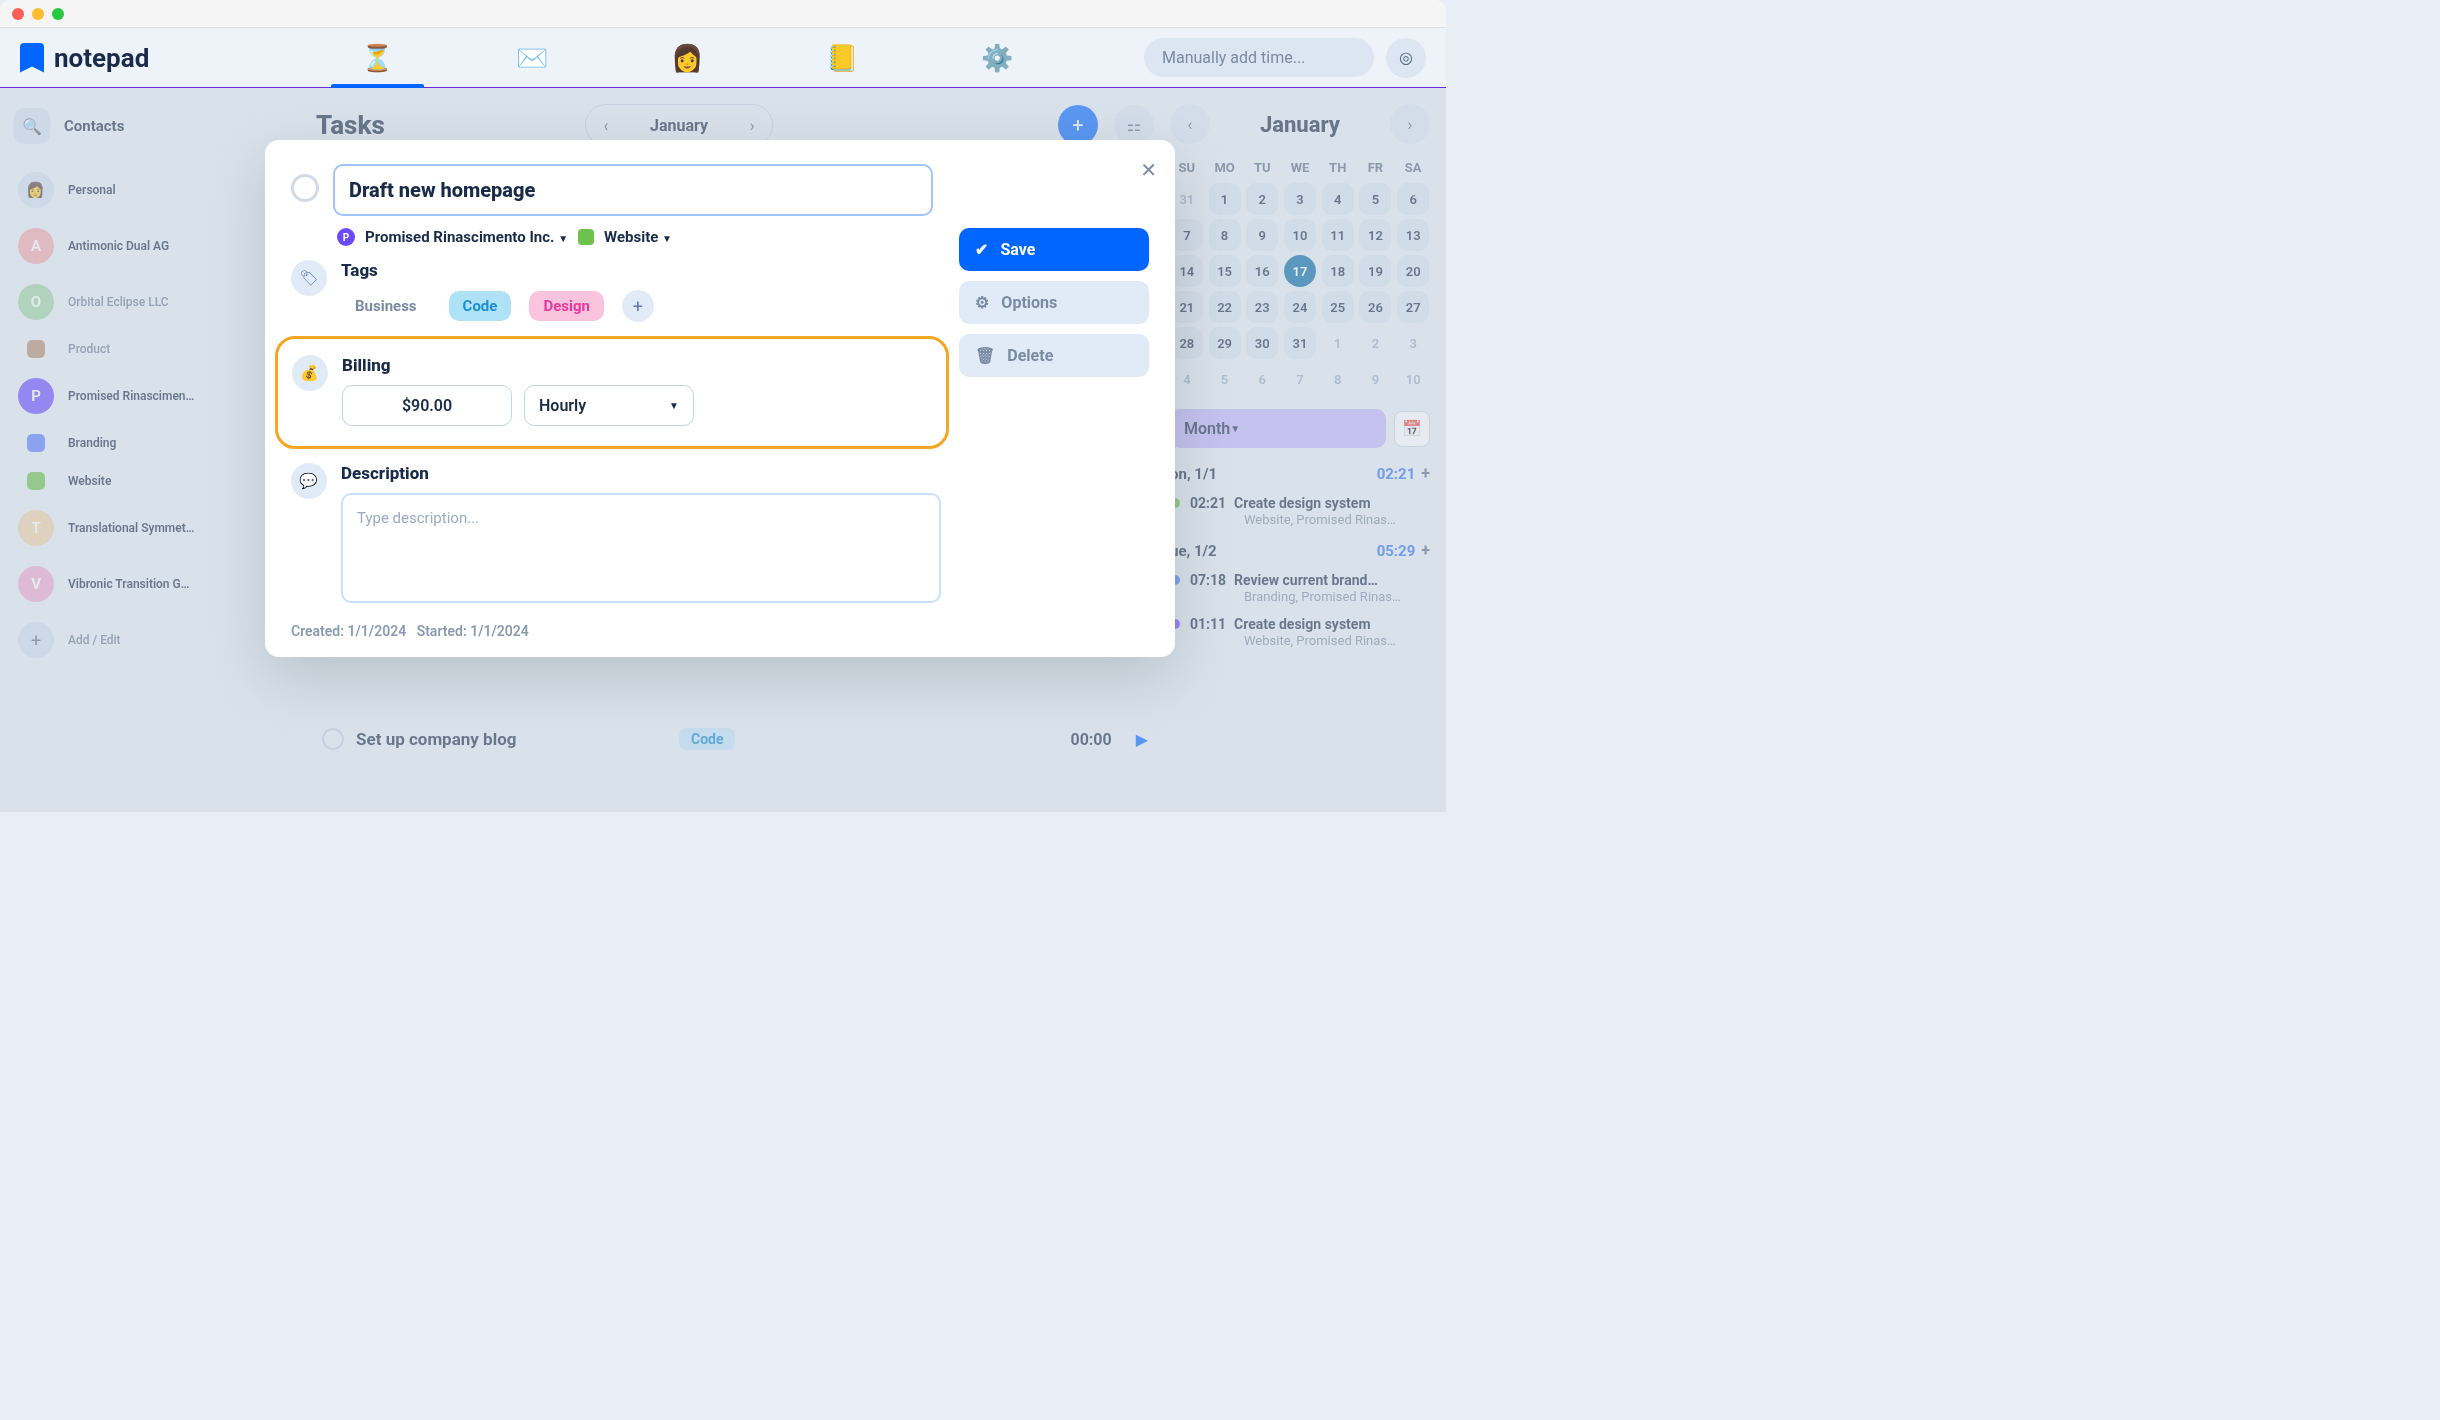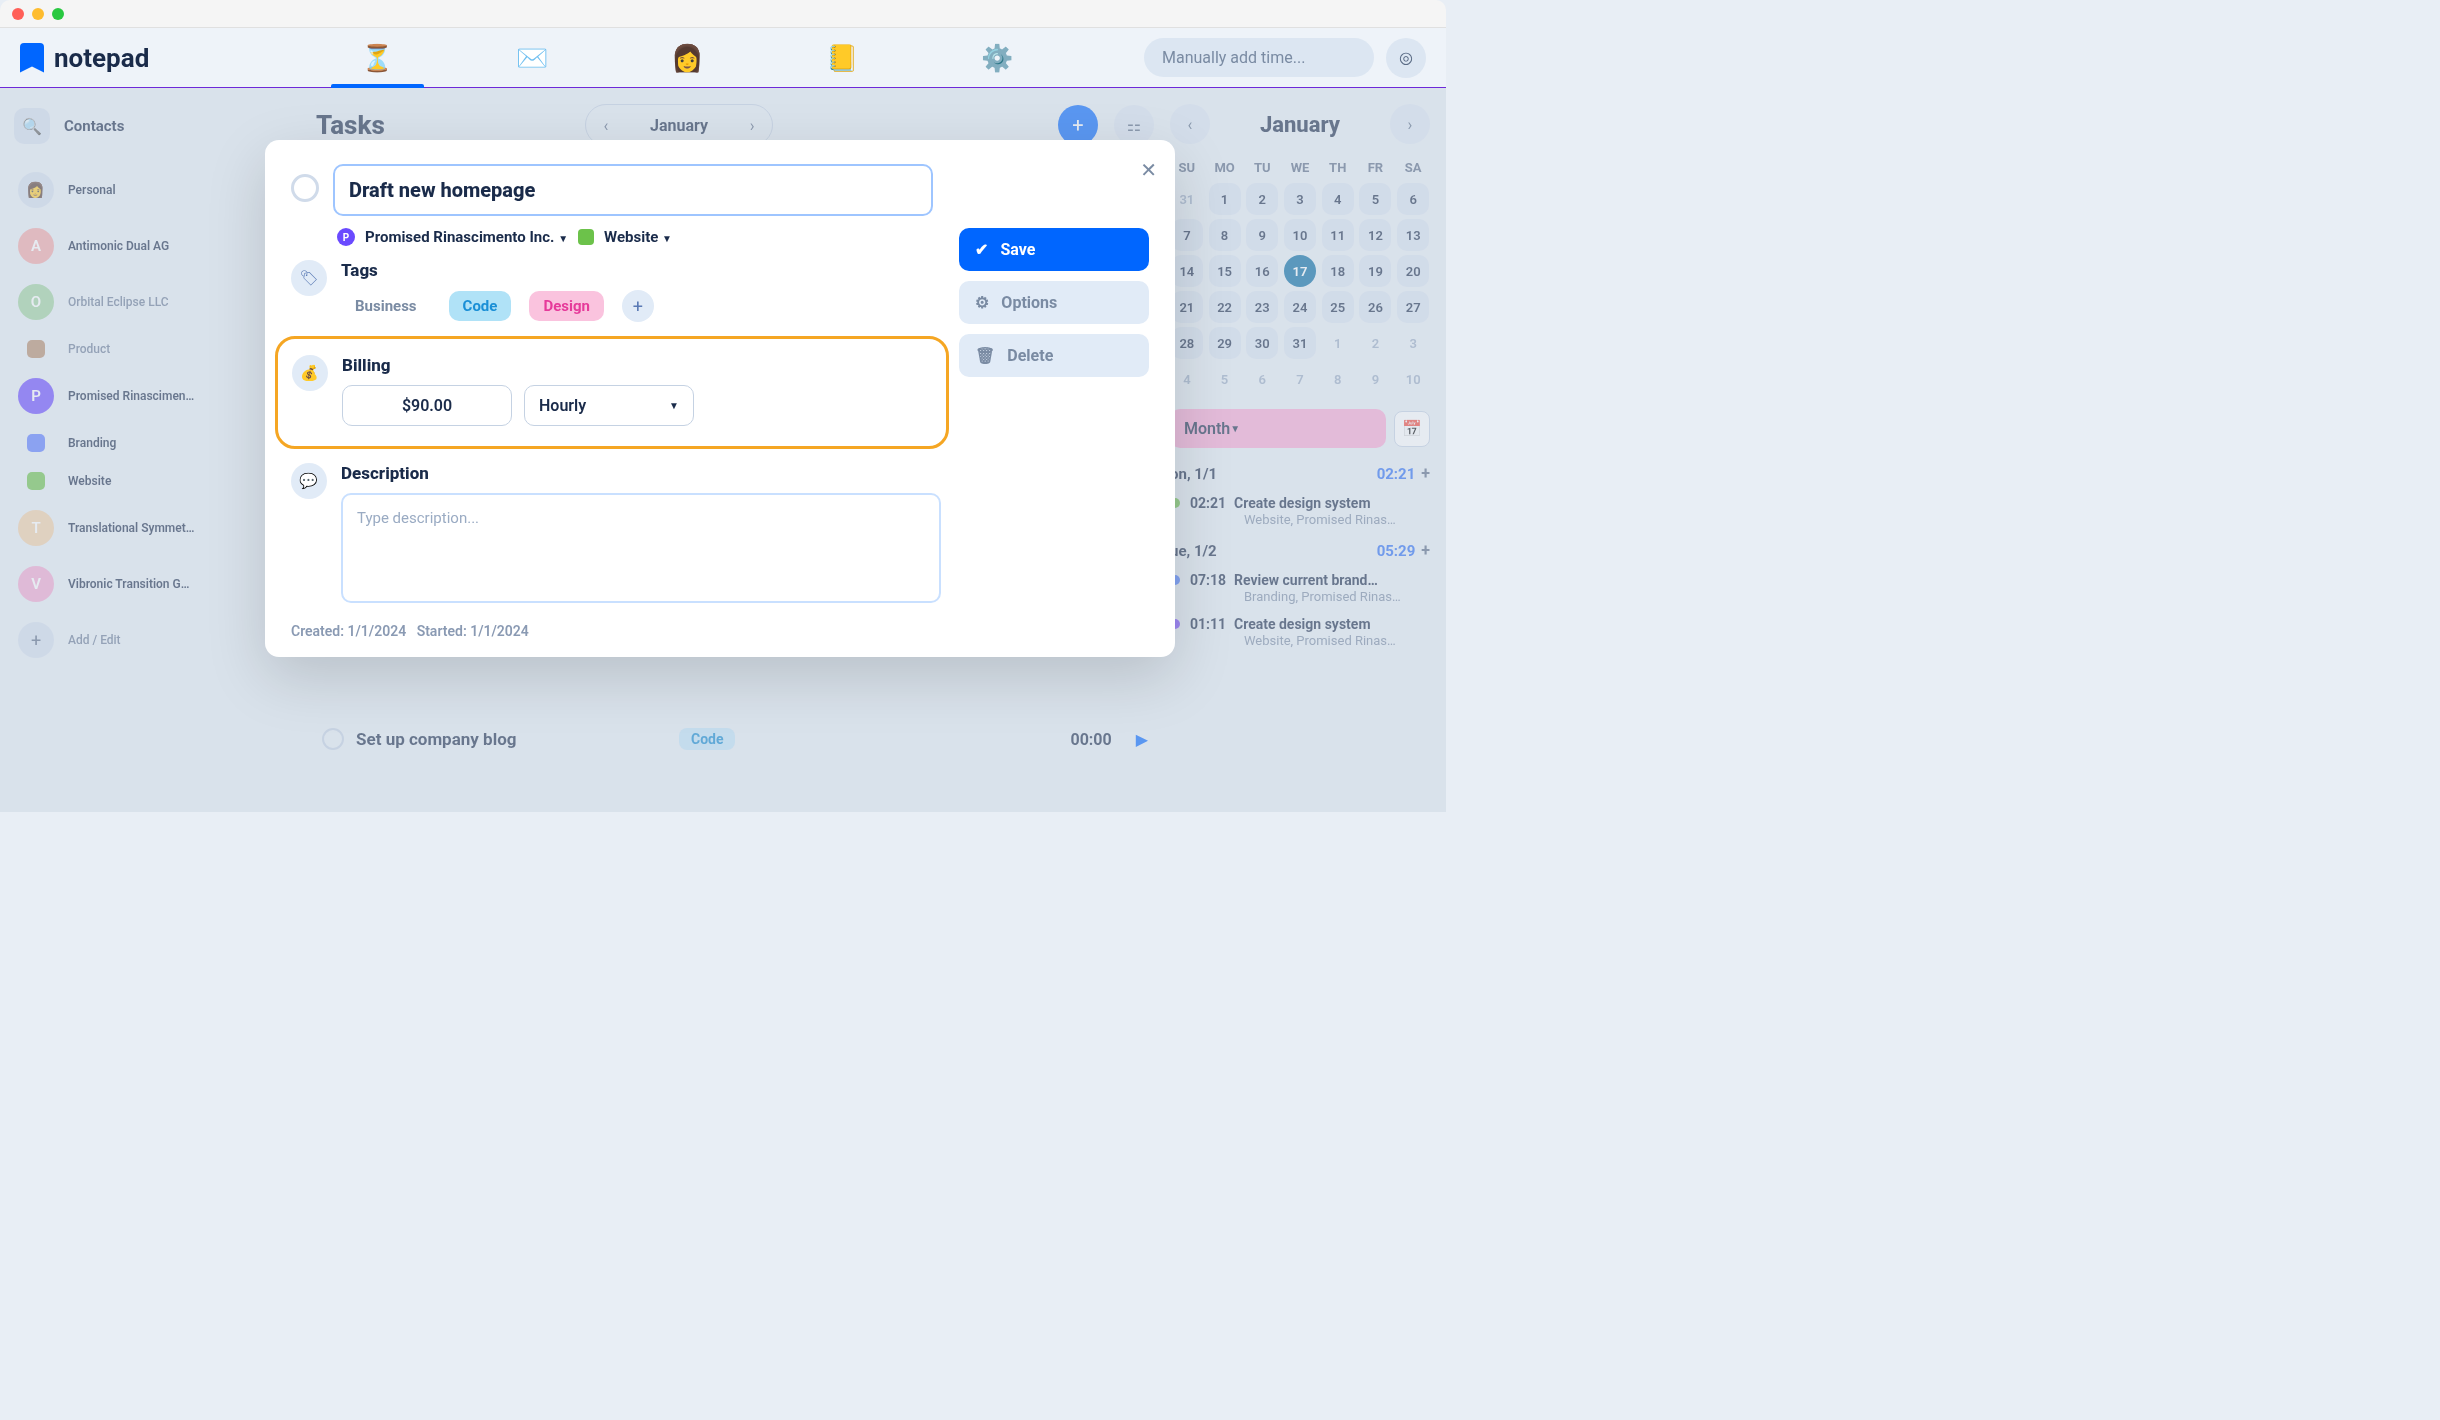--- a/index.html
+++ b/index.html
@@ -69,7 +69,7 @@
 .cal-day.out-month { color:#9aabC3; }
 .cal-day.selected { background:#0369a1; color:#fff; border-radius:50%; }
 .month-select { display:flex; align-items:center; gap:8px; margin-top:14px; }
-.month-dd { flex:1; background:#f9a8d4; border-radius:10px; padding:10px 14px; color:#1a2b4a; font-weight:600; display:flex; justify-content:flex-start; align-items:center; }
+.month-dd { flex:1; background:#c4b5fd; border-radius:10px; padding:10px 14px; color:#1a2b4a; font-weight:600; display:flex; justify-content:flex-start; align-items:center; }
 .cal-icon { width:36px; height:36px; background:#fff; border:1px solid #c5d2e3; border-radius:8px; display:flex; align-items:center; justify-content:center; }
 
 .timeline { margin-top:16px; }

